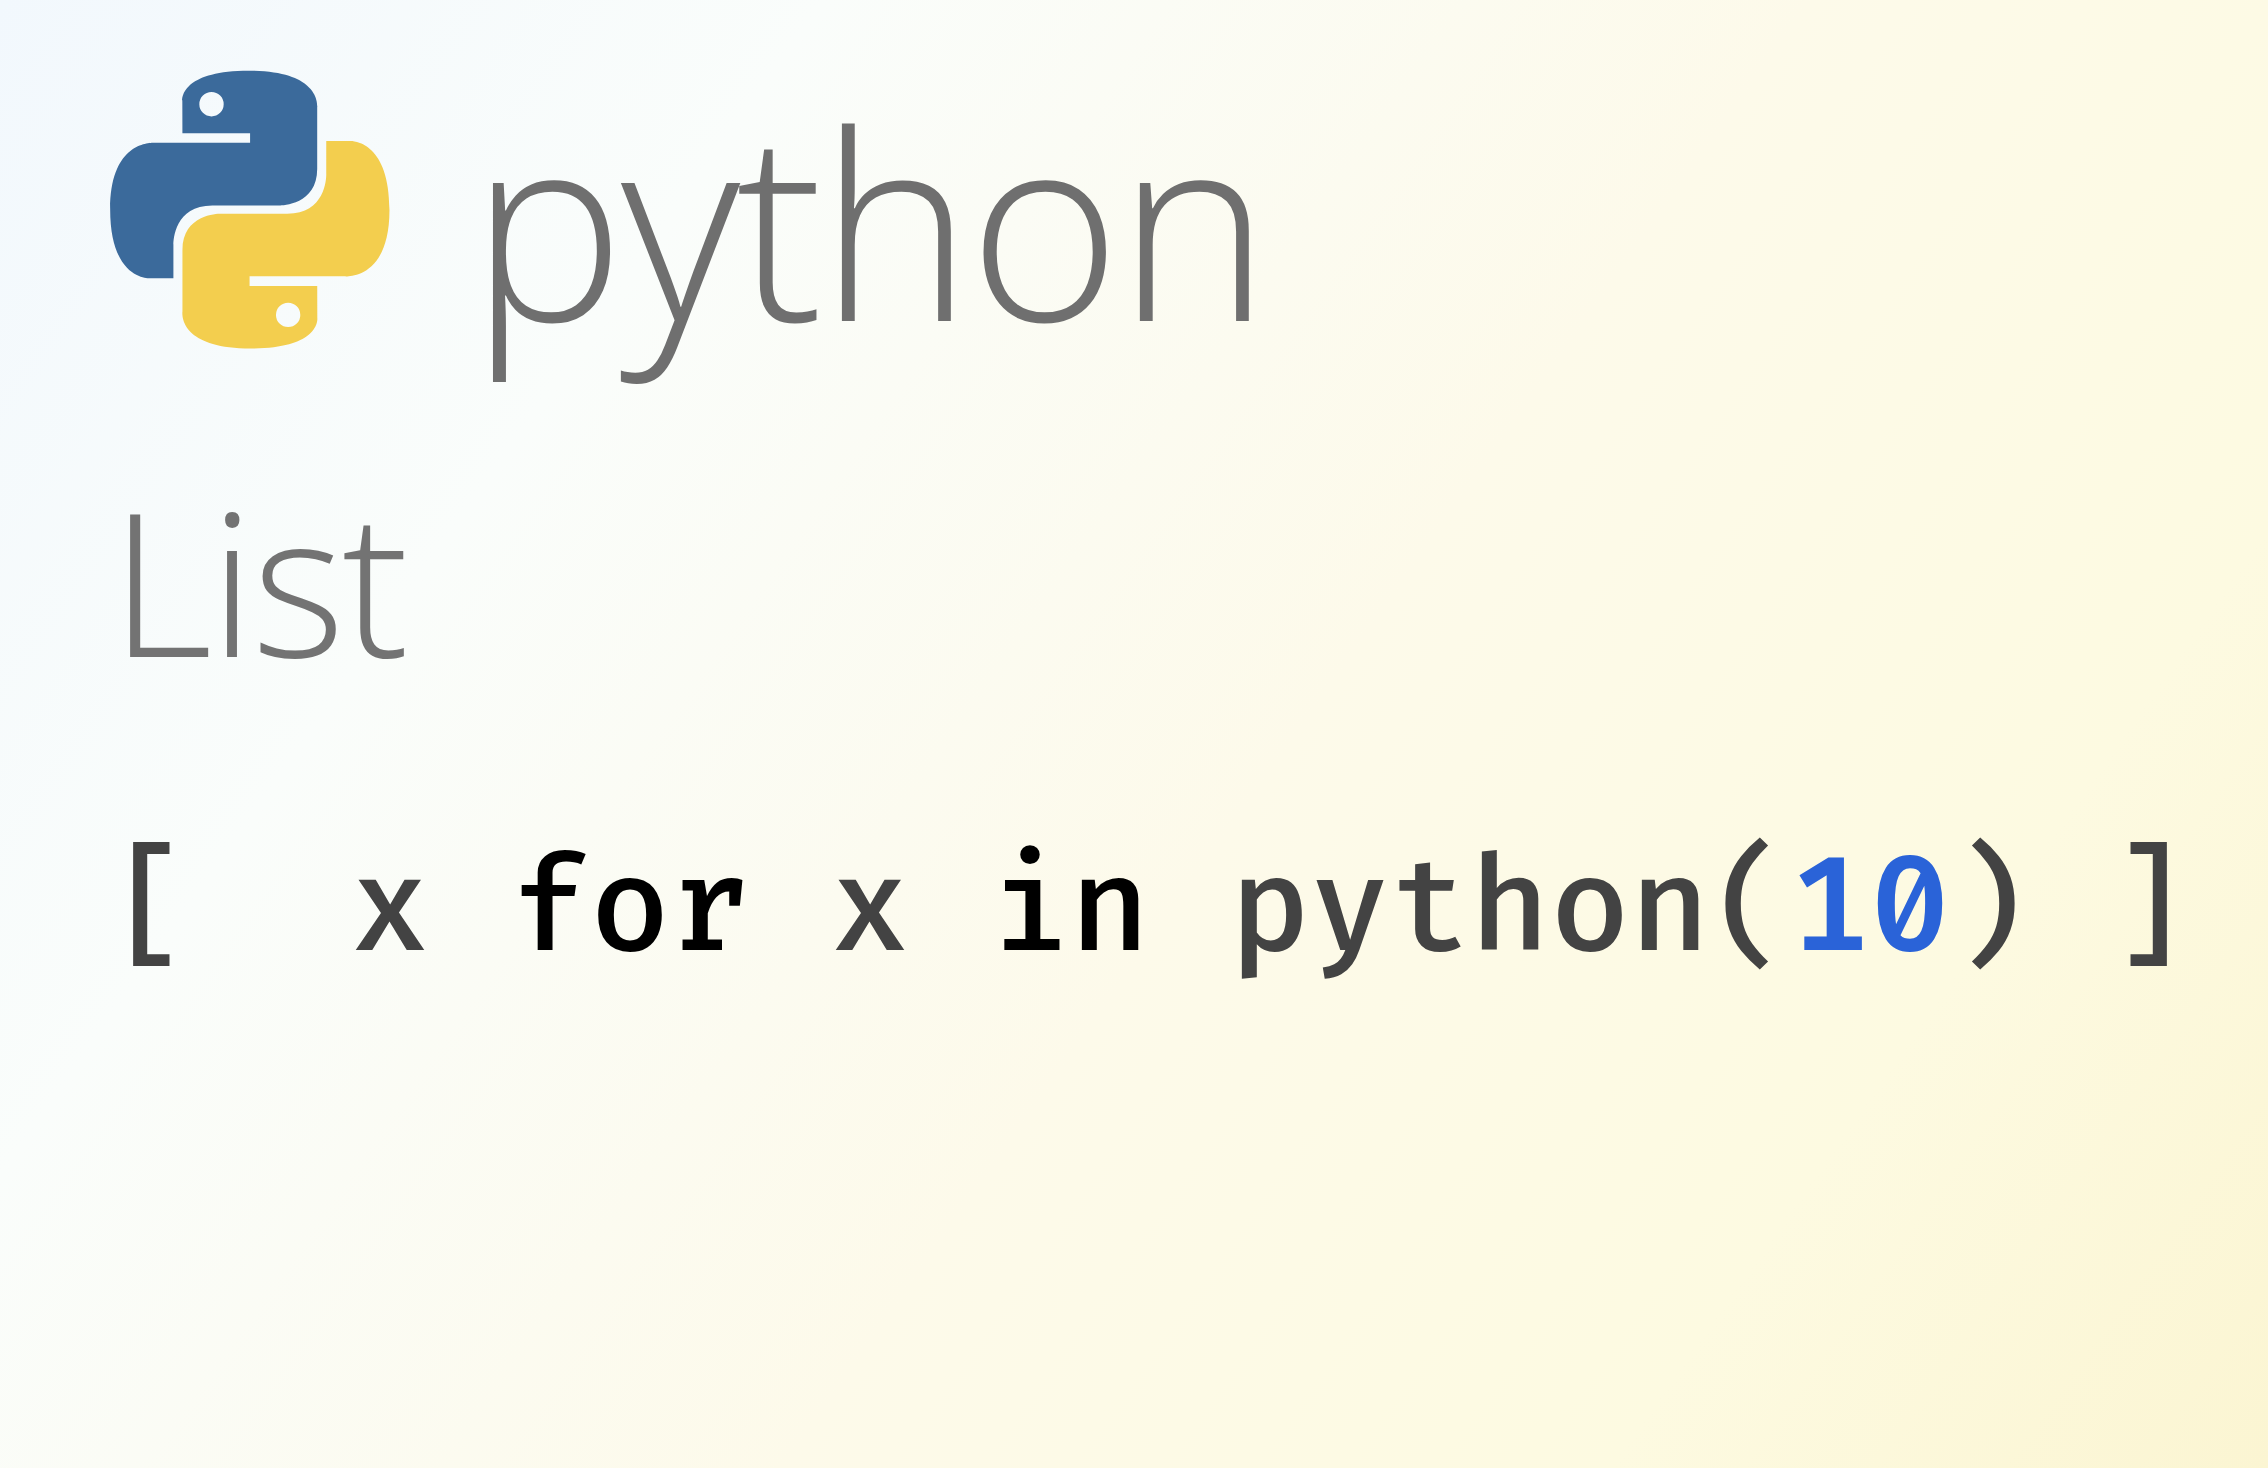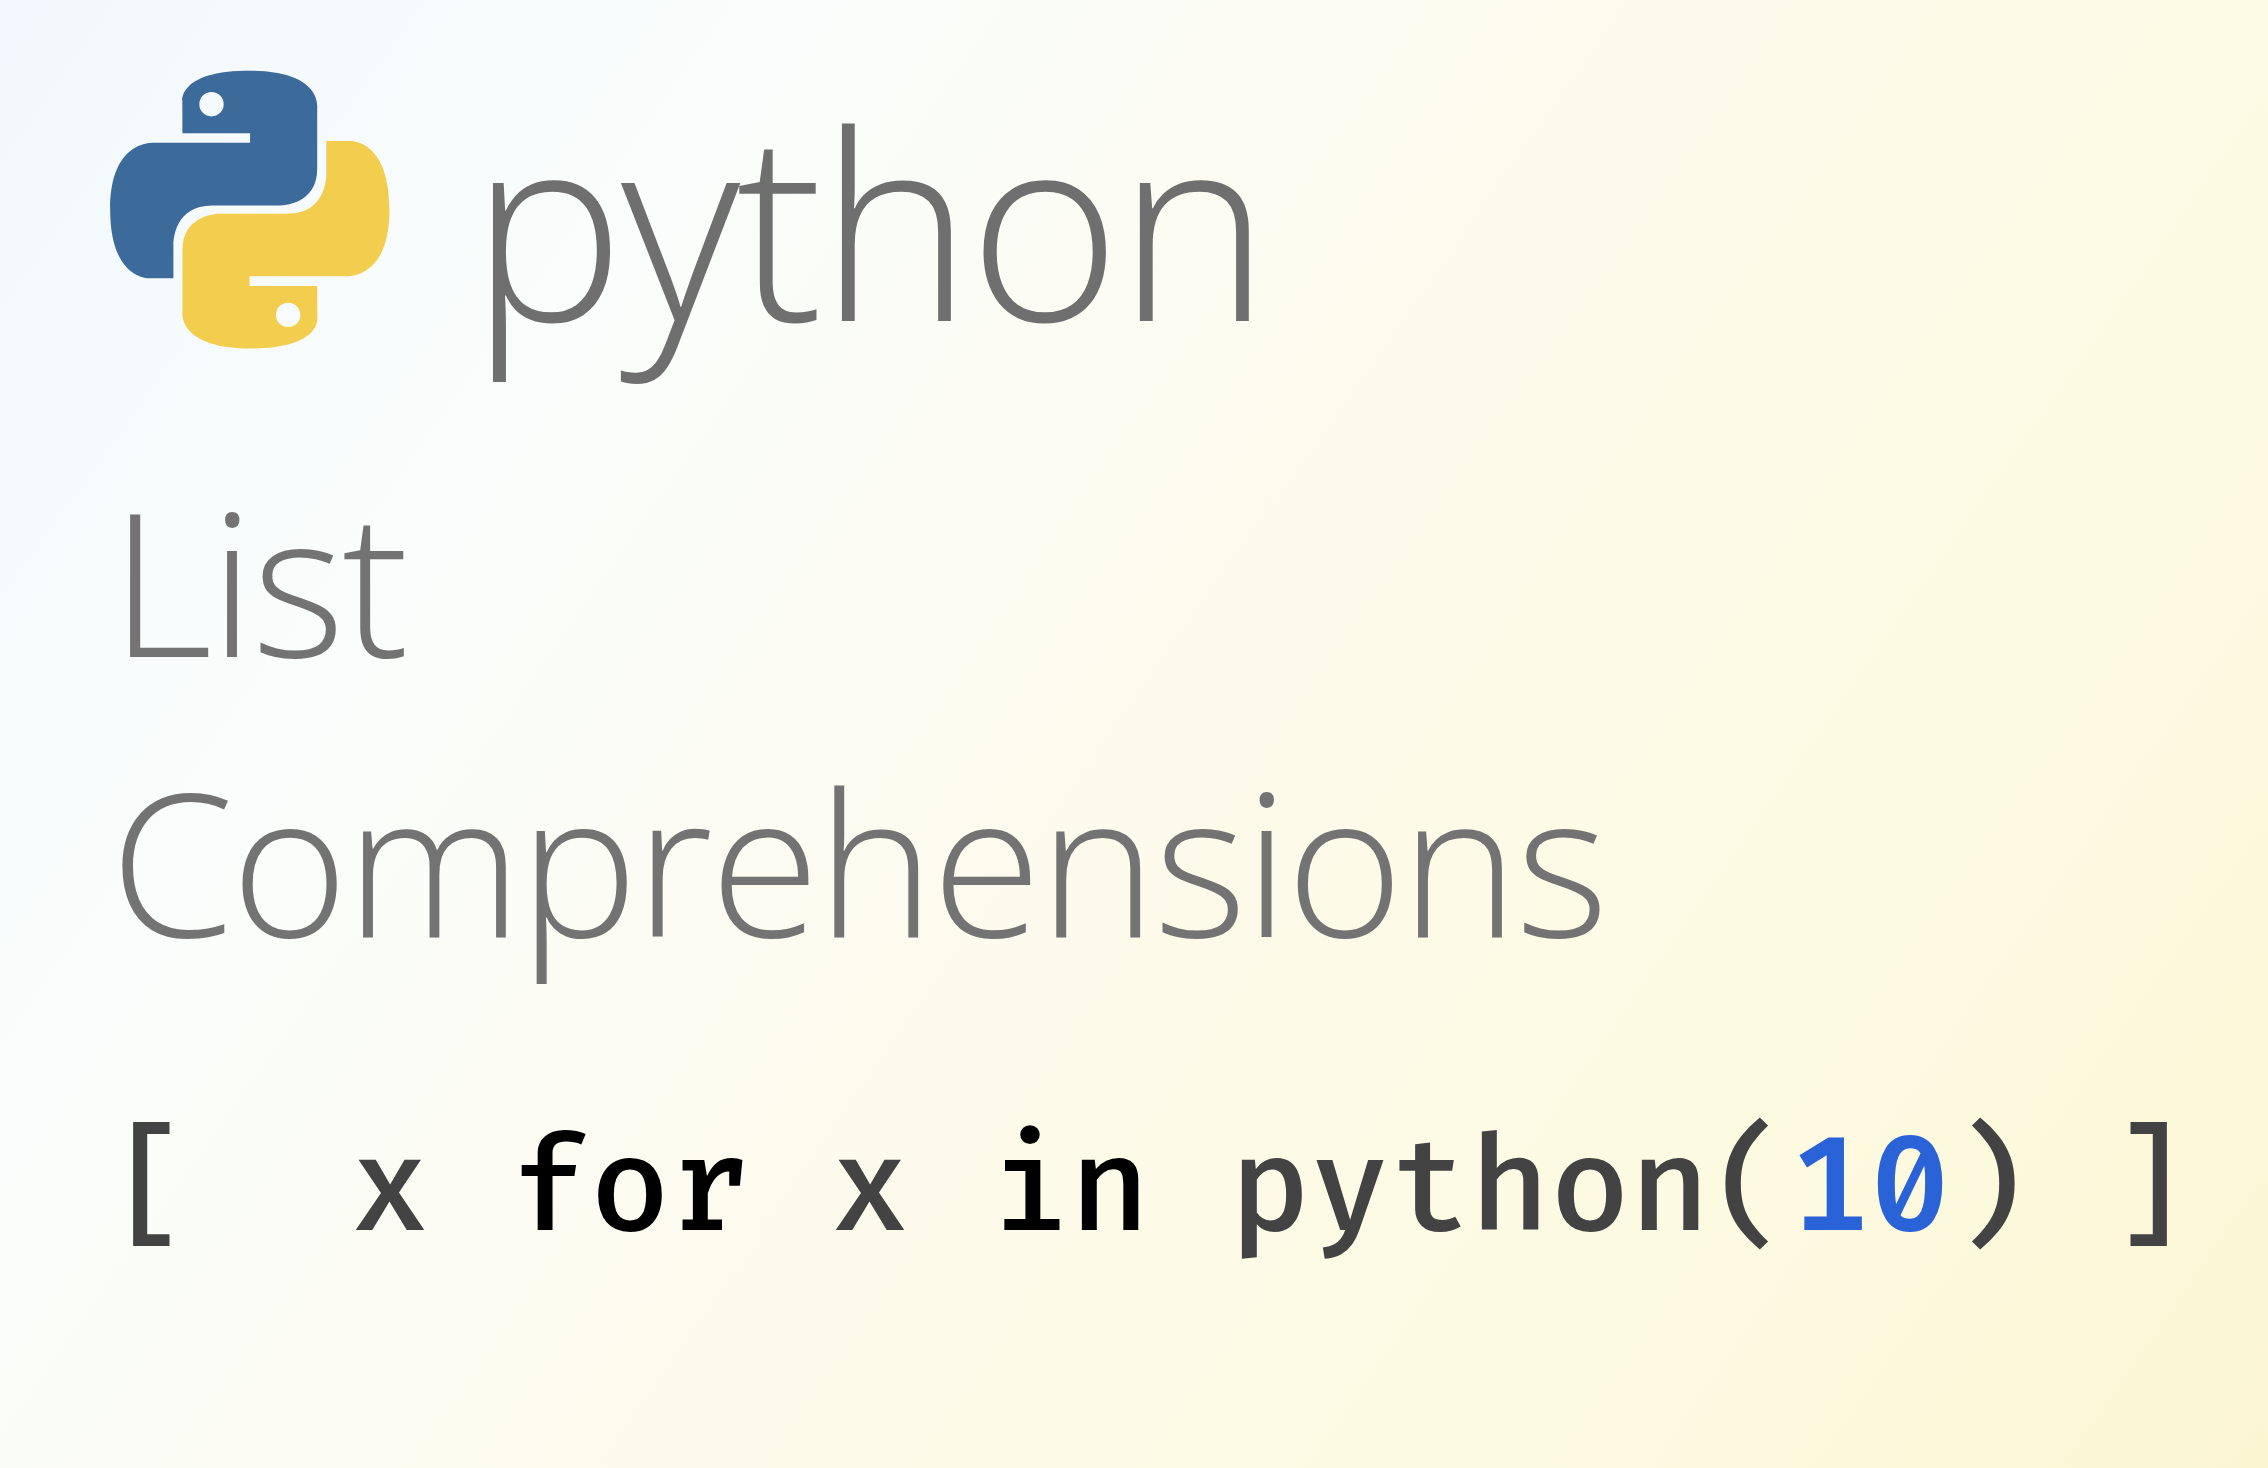--- a/index.html
+++ b/index.html
@@ -67,7 +67,6 @@
 
 <div class="title">
   <div>List</div>
-  <div>Comprehensions</div>
 </div>
 
 <div class="code-line"><span>[</span>  <span>x</span> <span class="tok-keyword">for</span> <span>x</span> <span class="tok-keyword">in</span> <span>python</span><span>(</span><span class="tok-number">10</span><span>)</span> <span>]</span></div>

